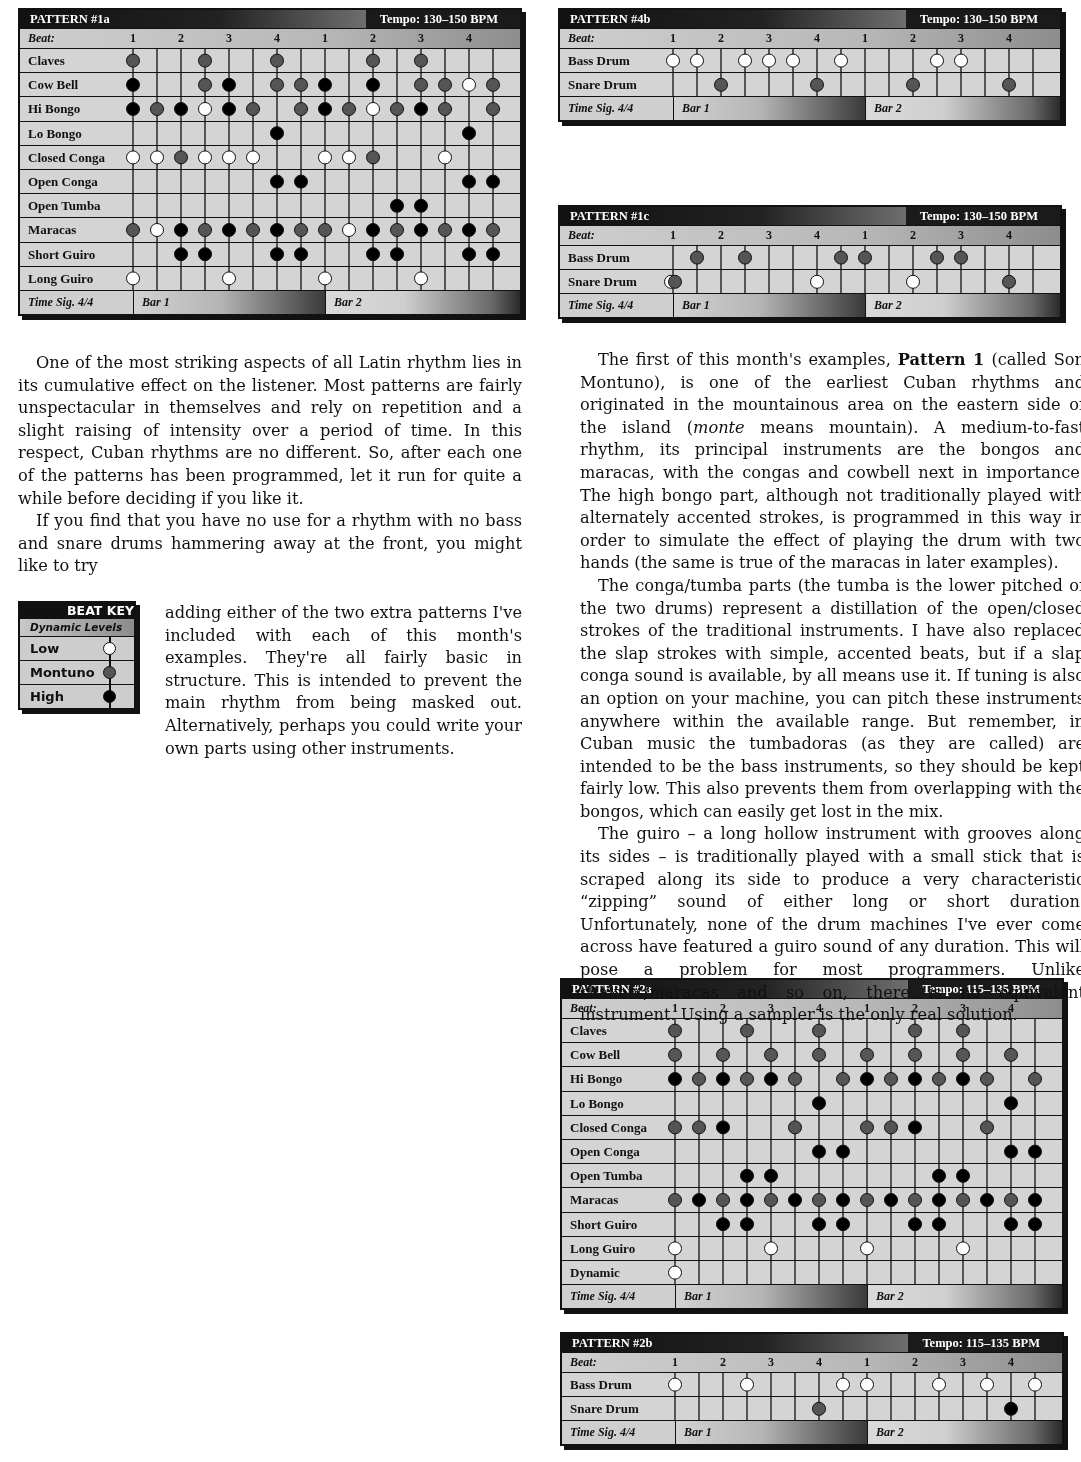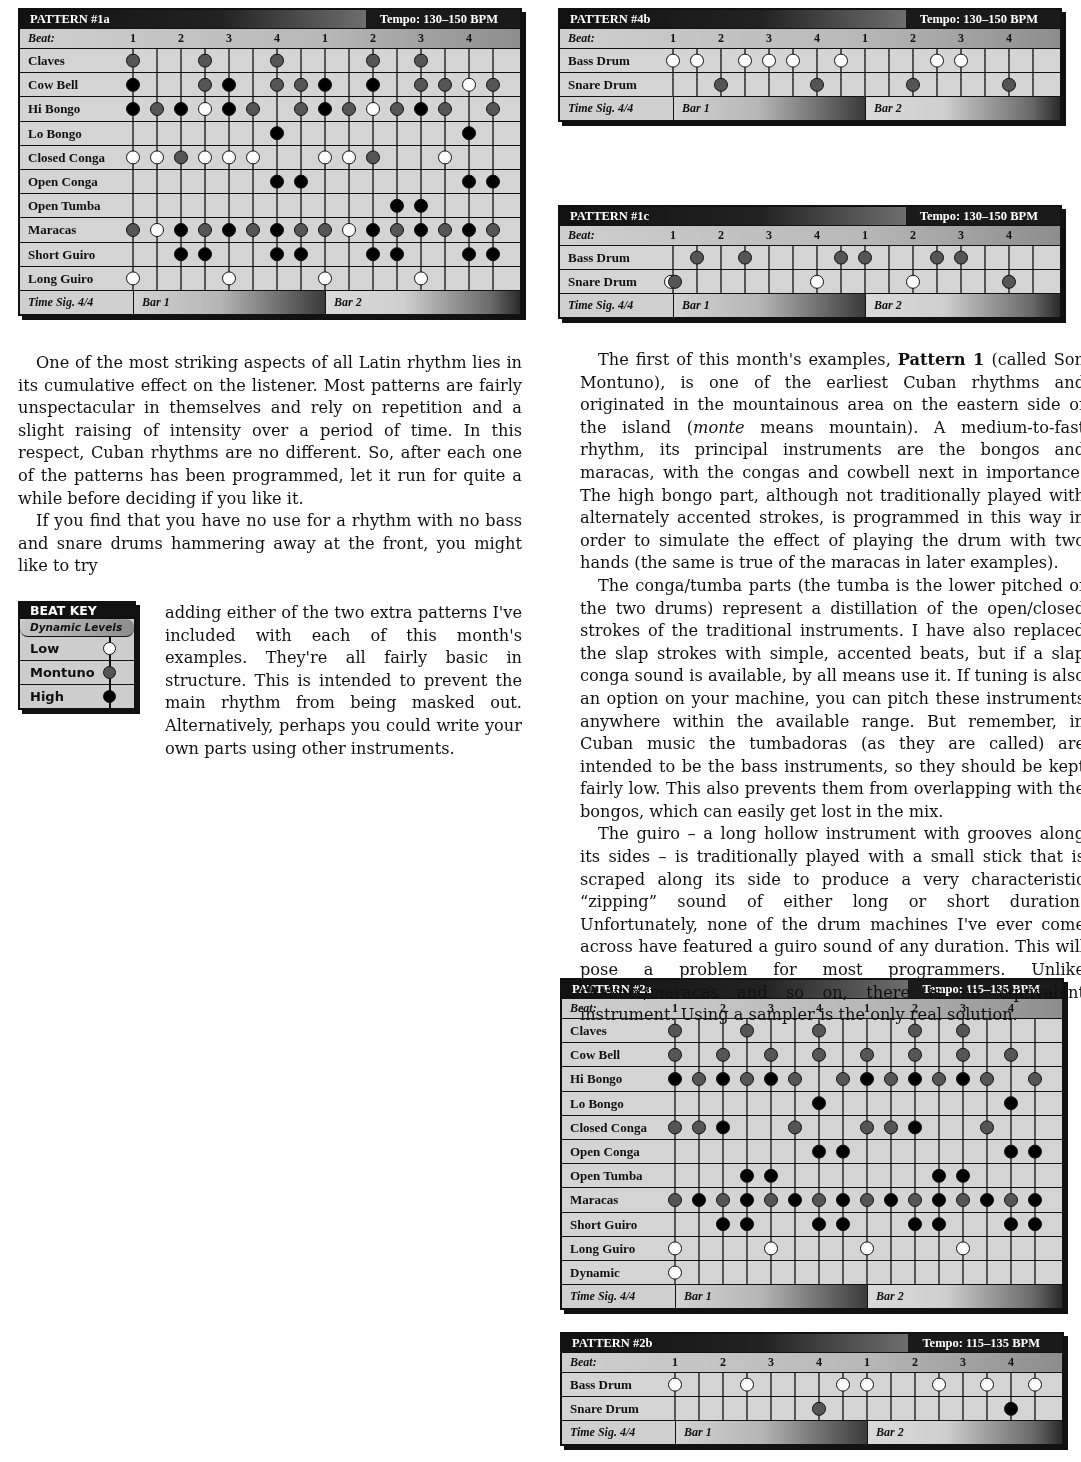--- a/index.html
+++ b/index.html
@@ -23,7 +23,7 @@
   .text p{margin:0;text-indent:18px;}
   .text p.noindent{text-indent:0;}
   .beatkey{position:absolute;left:18px;top:601px;width:114px;border:2px solid #111;box-shadow:4px 4px 0 #111;background:#cdcdcd;font-family:"DejaVu Sans","Liberation Sans",sans-serif;}
-  .beatkey .bkh{background:#111;color:#fff;font-weight:bold;font-size:12.5px;height:16px;line-height:16px;padding-left:10px;}
+  .beatkey .bkh{background:#111;color:#fff;font-weight:bold;font-size:12.5px;height:16px;line-height:16px;padding-left:10px;text-align:right;}
   .beatkey .bks{background:linear-gradient(90deg,#c8c8c8,#8c8c8c);font-style:italic;font-weight:bold;font-size:10.5px;height:17px;line-height:17px;padding-left:10px;border-bottom:1px solid #111;border-radius:8px;}
   .beatkey .bkr{position:relative;height:23px;line-height:23px;border-bottom:1px solid #111;font-weight:bold;font-size:13px;padding-left:10px;}
   .beatkey .bkr:last-child{border-bottom:none;}

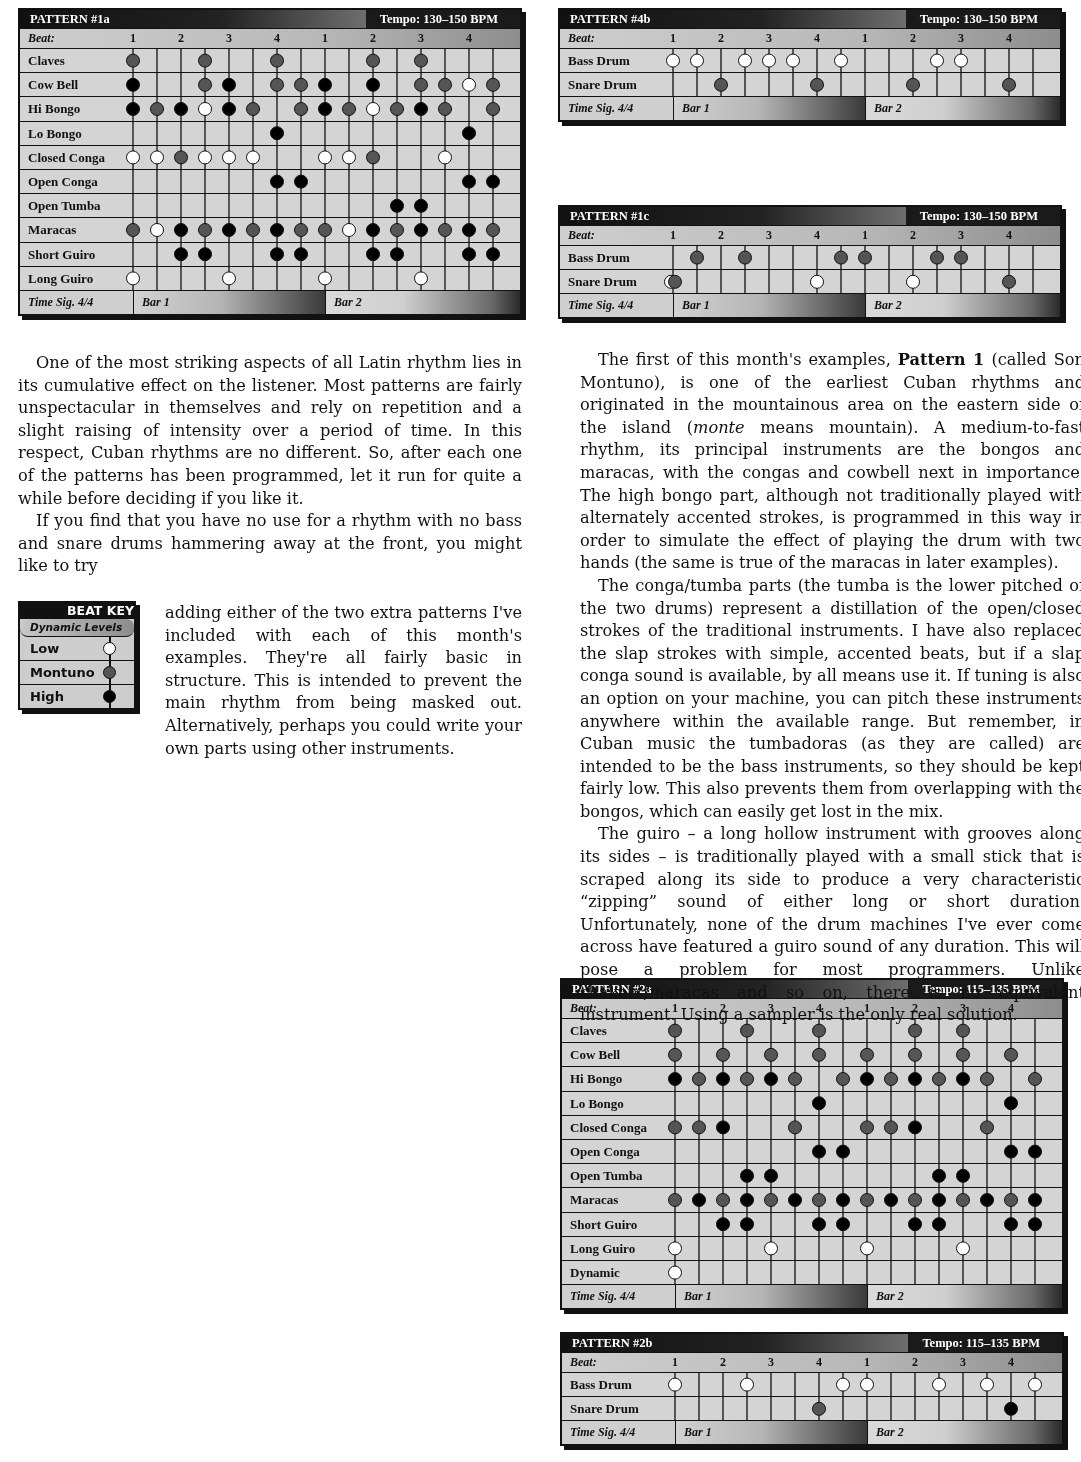--- a/index.html
+++ b/index.html
@@ -24,7 +24,7 @@
   .text p.noindent{text-indent:0;}
   .beatkey{position:absolute;left:18px;top:601px;width:114px;border:2px solid #111;box-shadow:4px 4px 0 #111;background:#cdcdcd;font-family:"DejaVu Sans","Liberation Sans",sans-serif;}
   .beatkey .bkh{background:#111;color:#fff;font-weight:bold;font-size:12.5px;height:16px;line-height:16px;padding-left:10px;text-align:right;}
-  .beatkey .bks{background:linear-gradient(90deg,#c8c8c8,#8c8c8c);font-style:italic;font-weight:bold;font-size:10.5px;height:17px;line-height:17px;padding-left:10px;border-bottom:1px solid #111;border-radius:8px;}
+  .beatkey .bks{background:linear-gradient(90deg,#c8c8c8,#8c8c8c);font-style:italic;font-weight:bold;font-size:10.5px;height:17px;line-height:17px;padding-left:10px;border-bottom:1px solid #111;}
   .beatkey .bkr{position:relative;height:23px;line-height:23px;border-bottom:1px solid #111;font-weight:bold;font-size:13px;padding-left:10px;}
   .beatkey .bkr:last-child{border-bottom:none;}
   .beatkey .bkr .stem{position:absolute;left:89px;top:0;bottom:0;width:1.5px;background:#111;}

